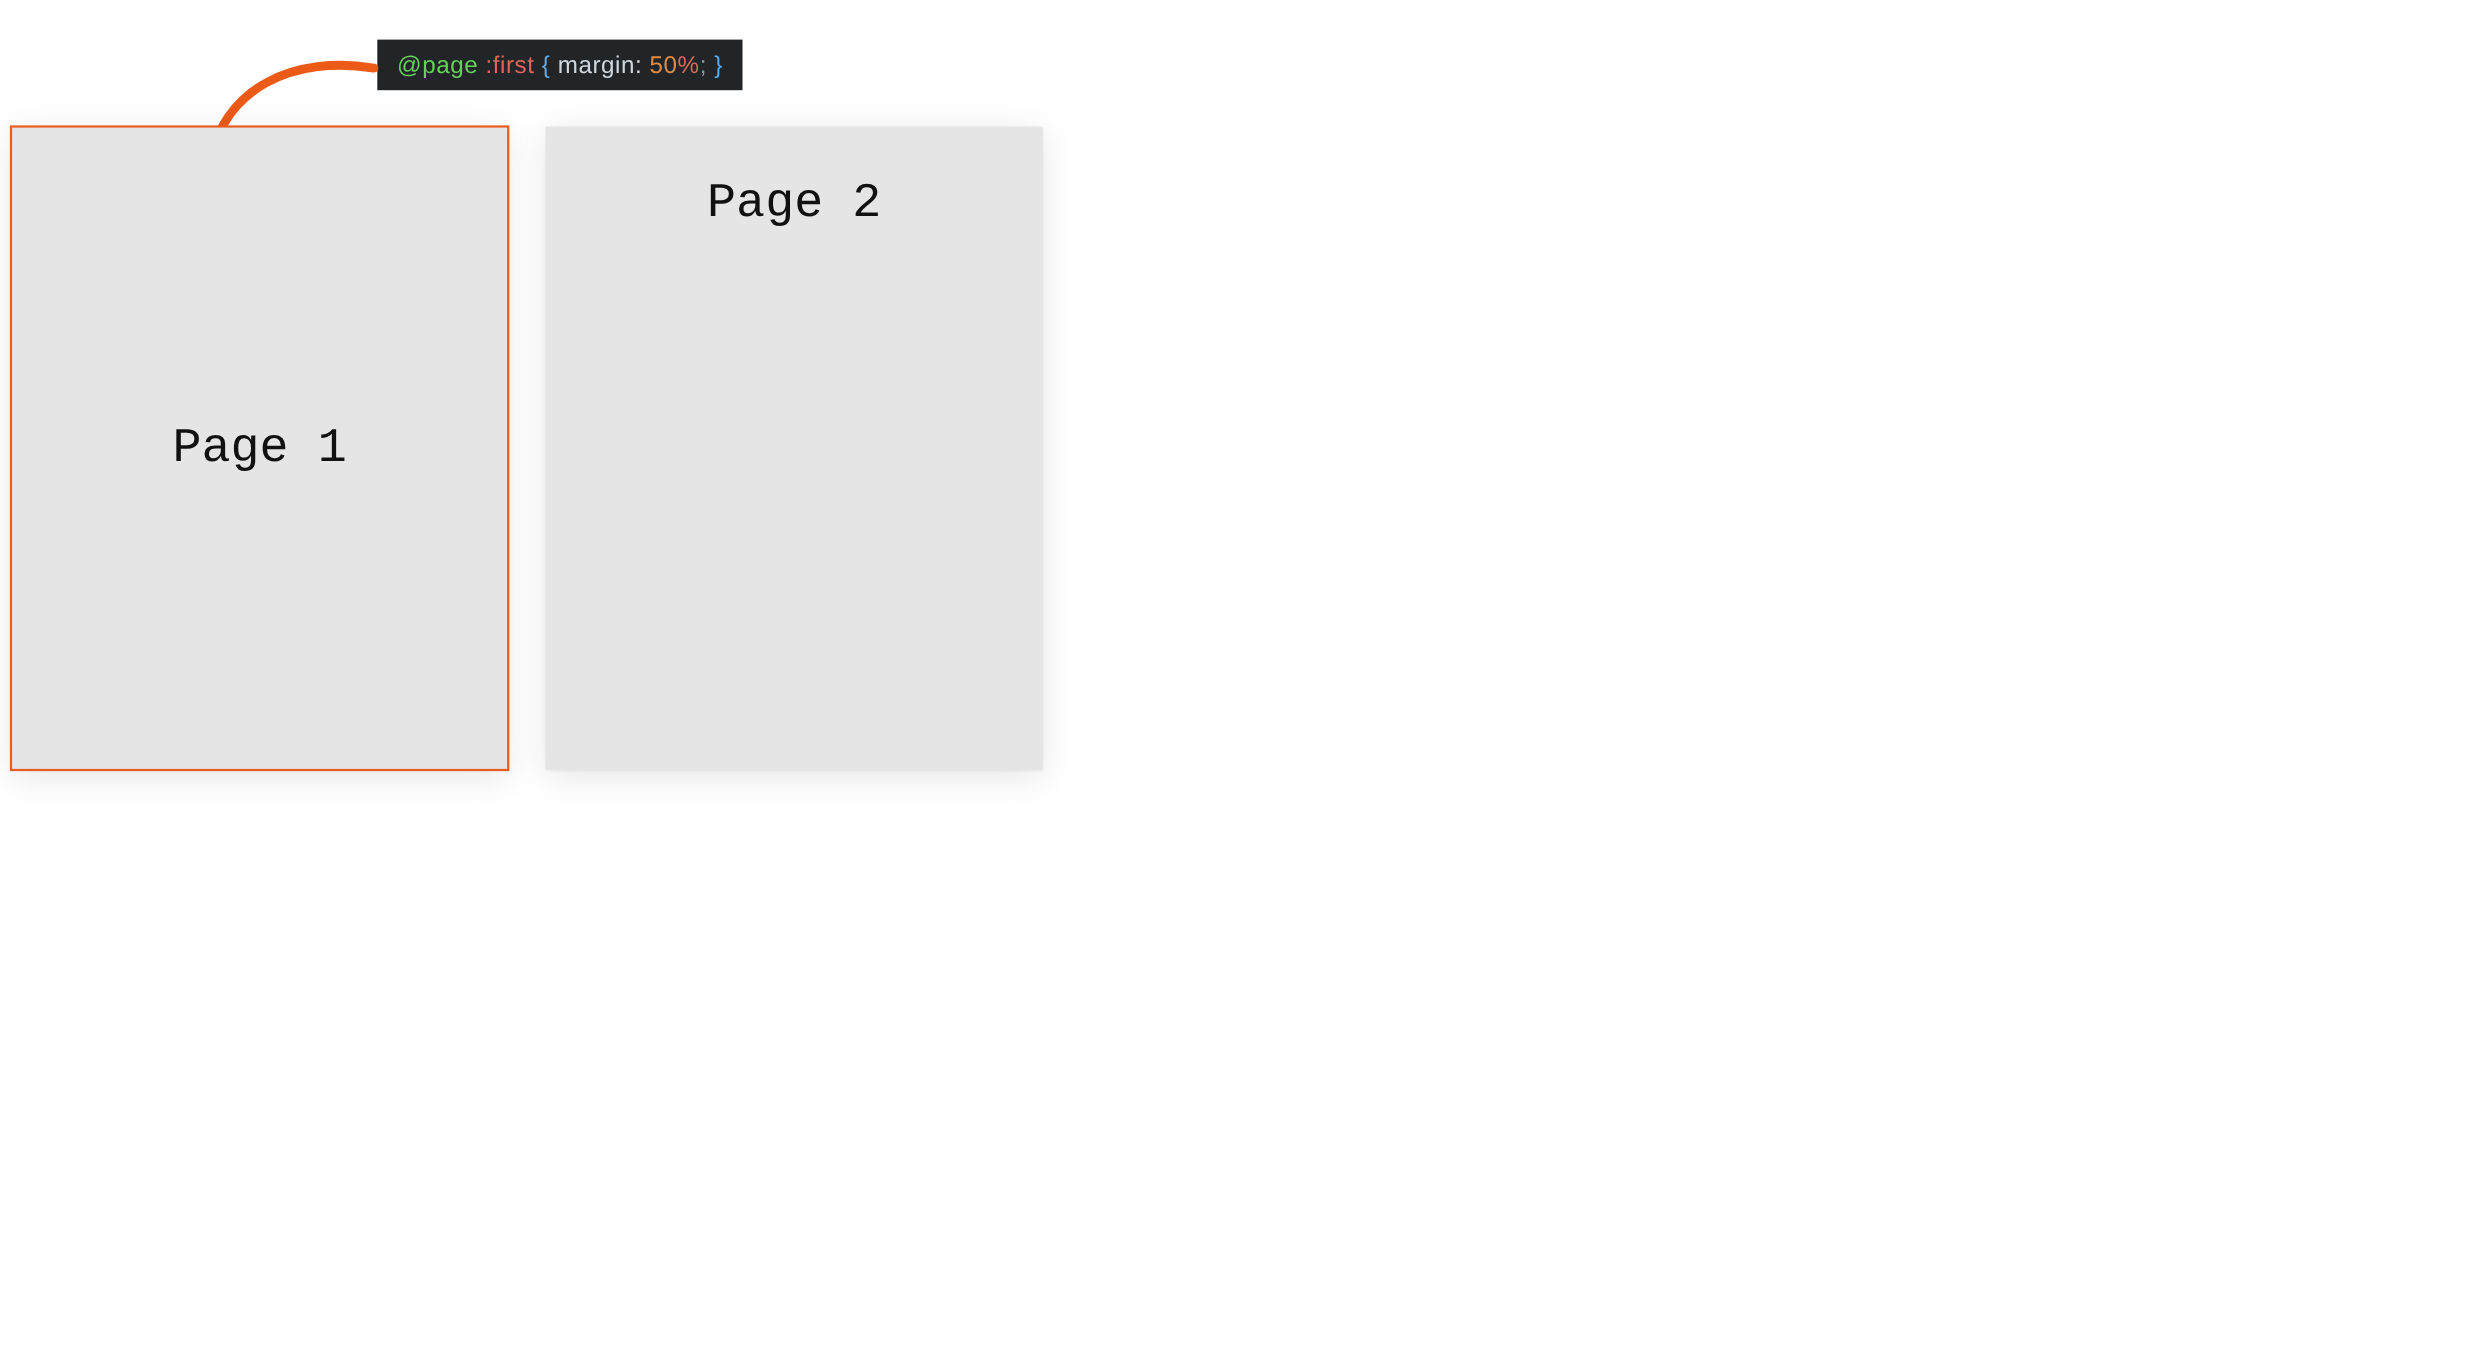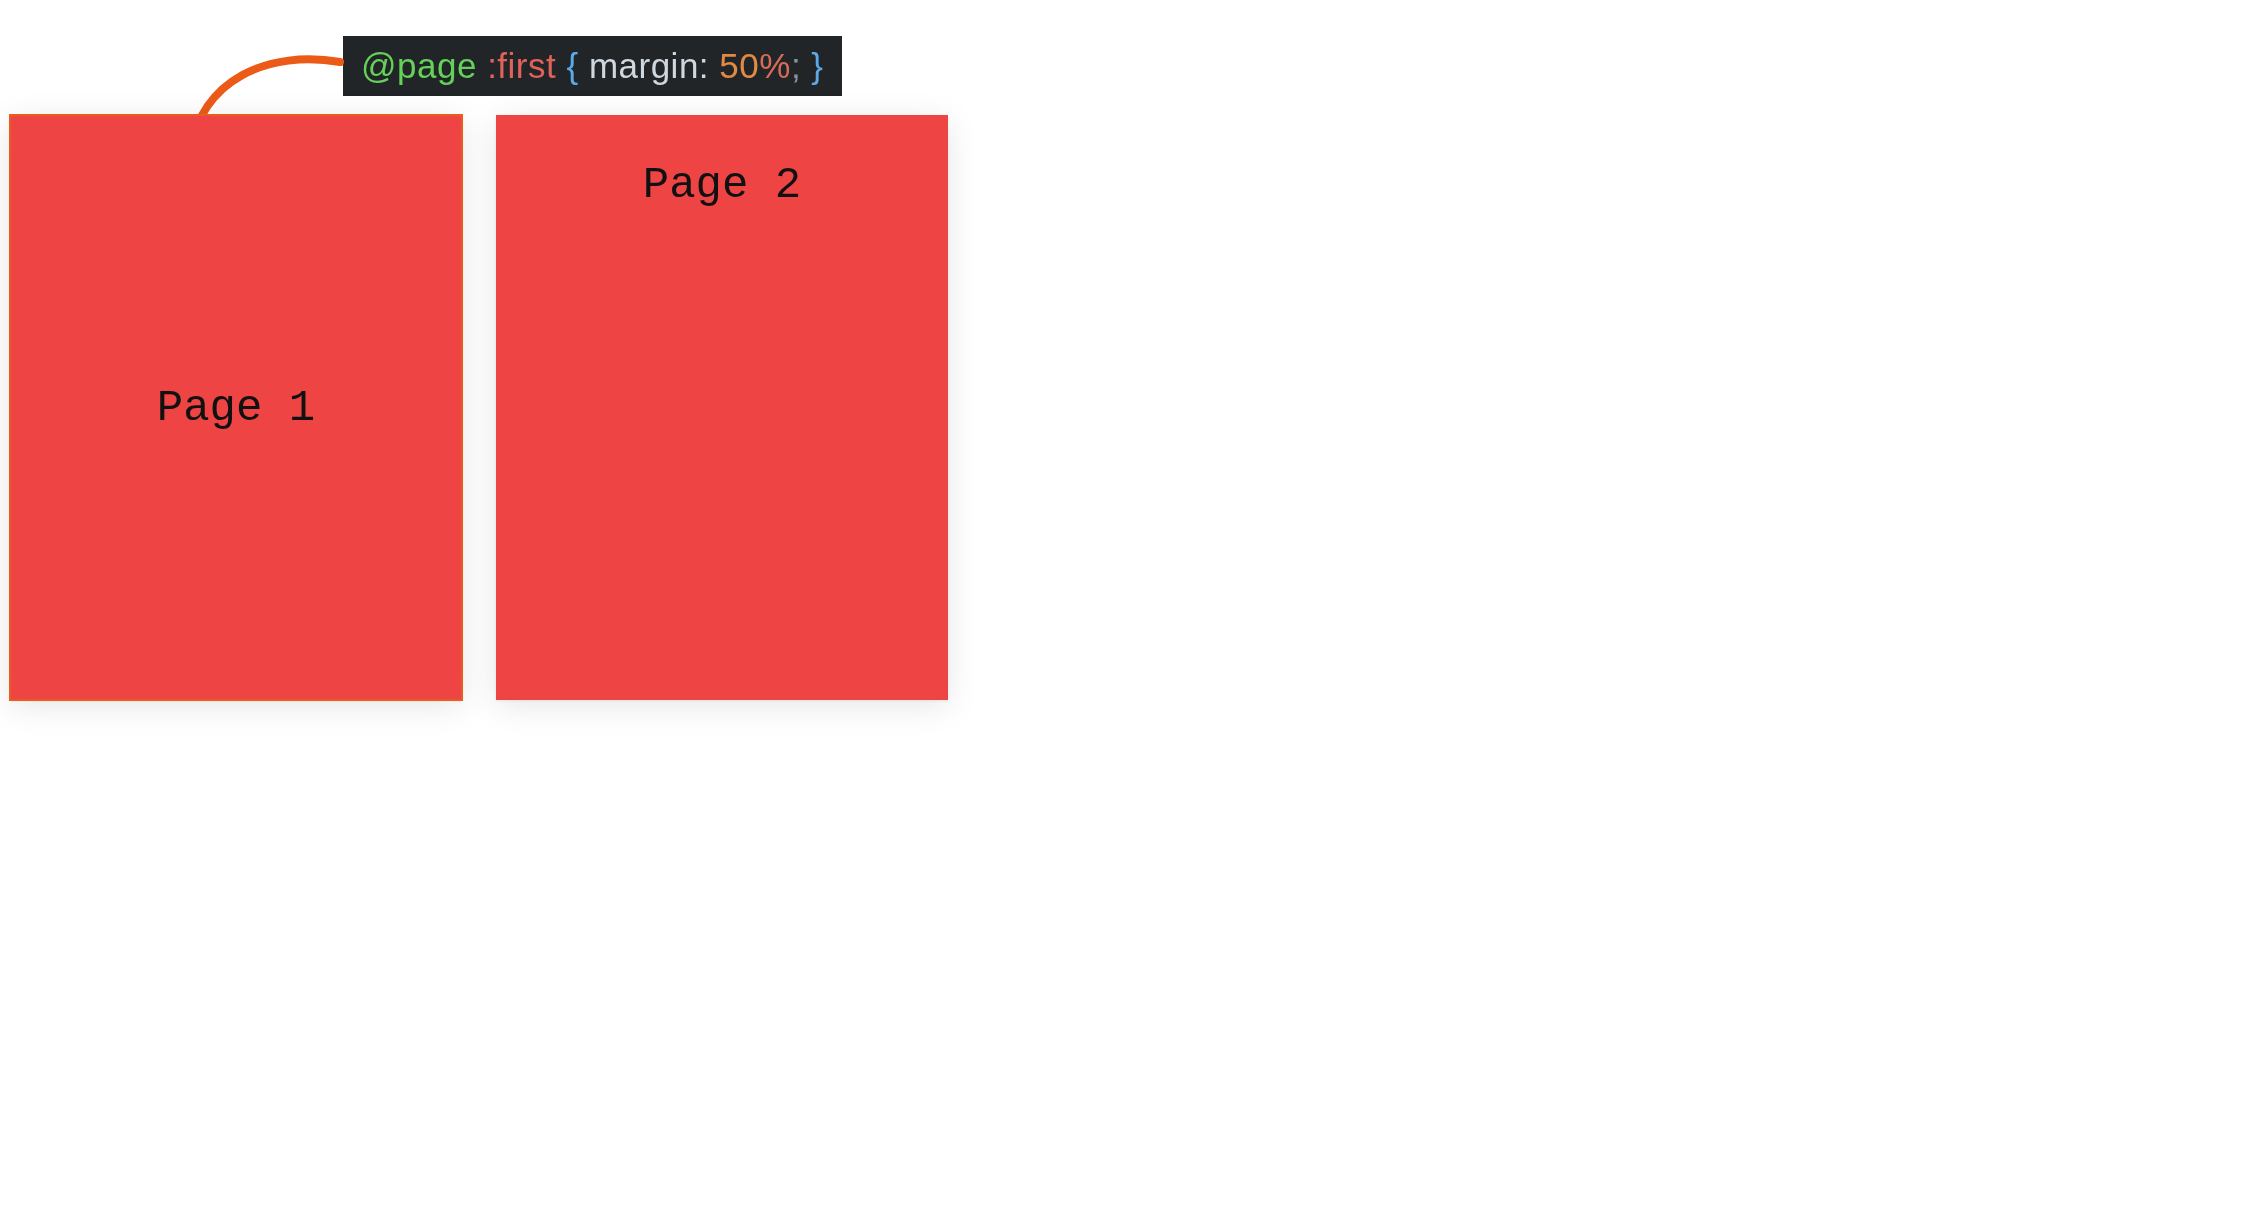--- a/index.html
+++ b/index.html
@@ -19,7 +19,7 @@
     background: #222528;
     padding: 10px 18px;
     font-family: "Segoe UI", "Helvetica Neue", Arial, sans-serif;
-    font-size: 35px;
+    font-size: 22px;
     letter-spacing: 0.5px;
     font-weight: 400;
     white-space: nowrap;

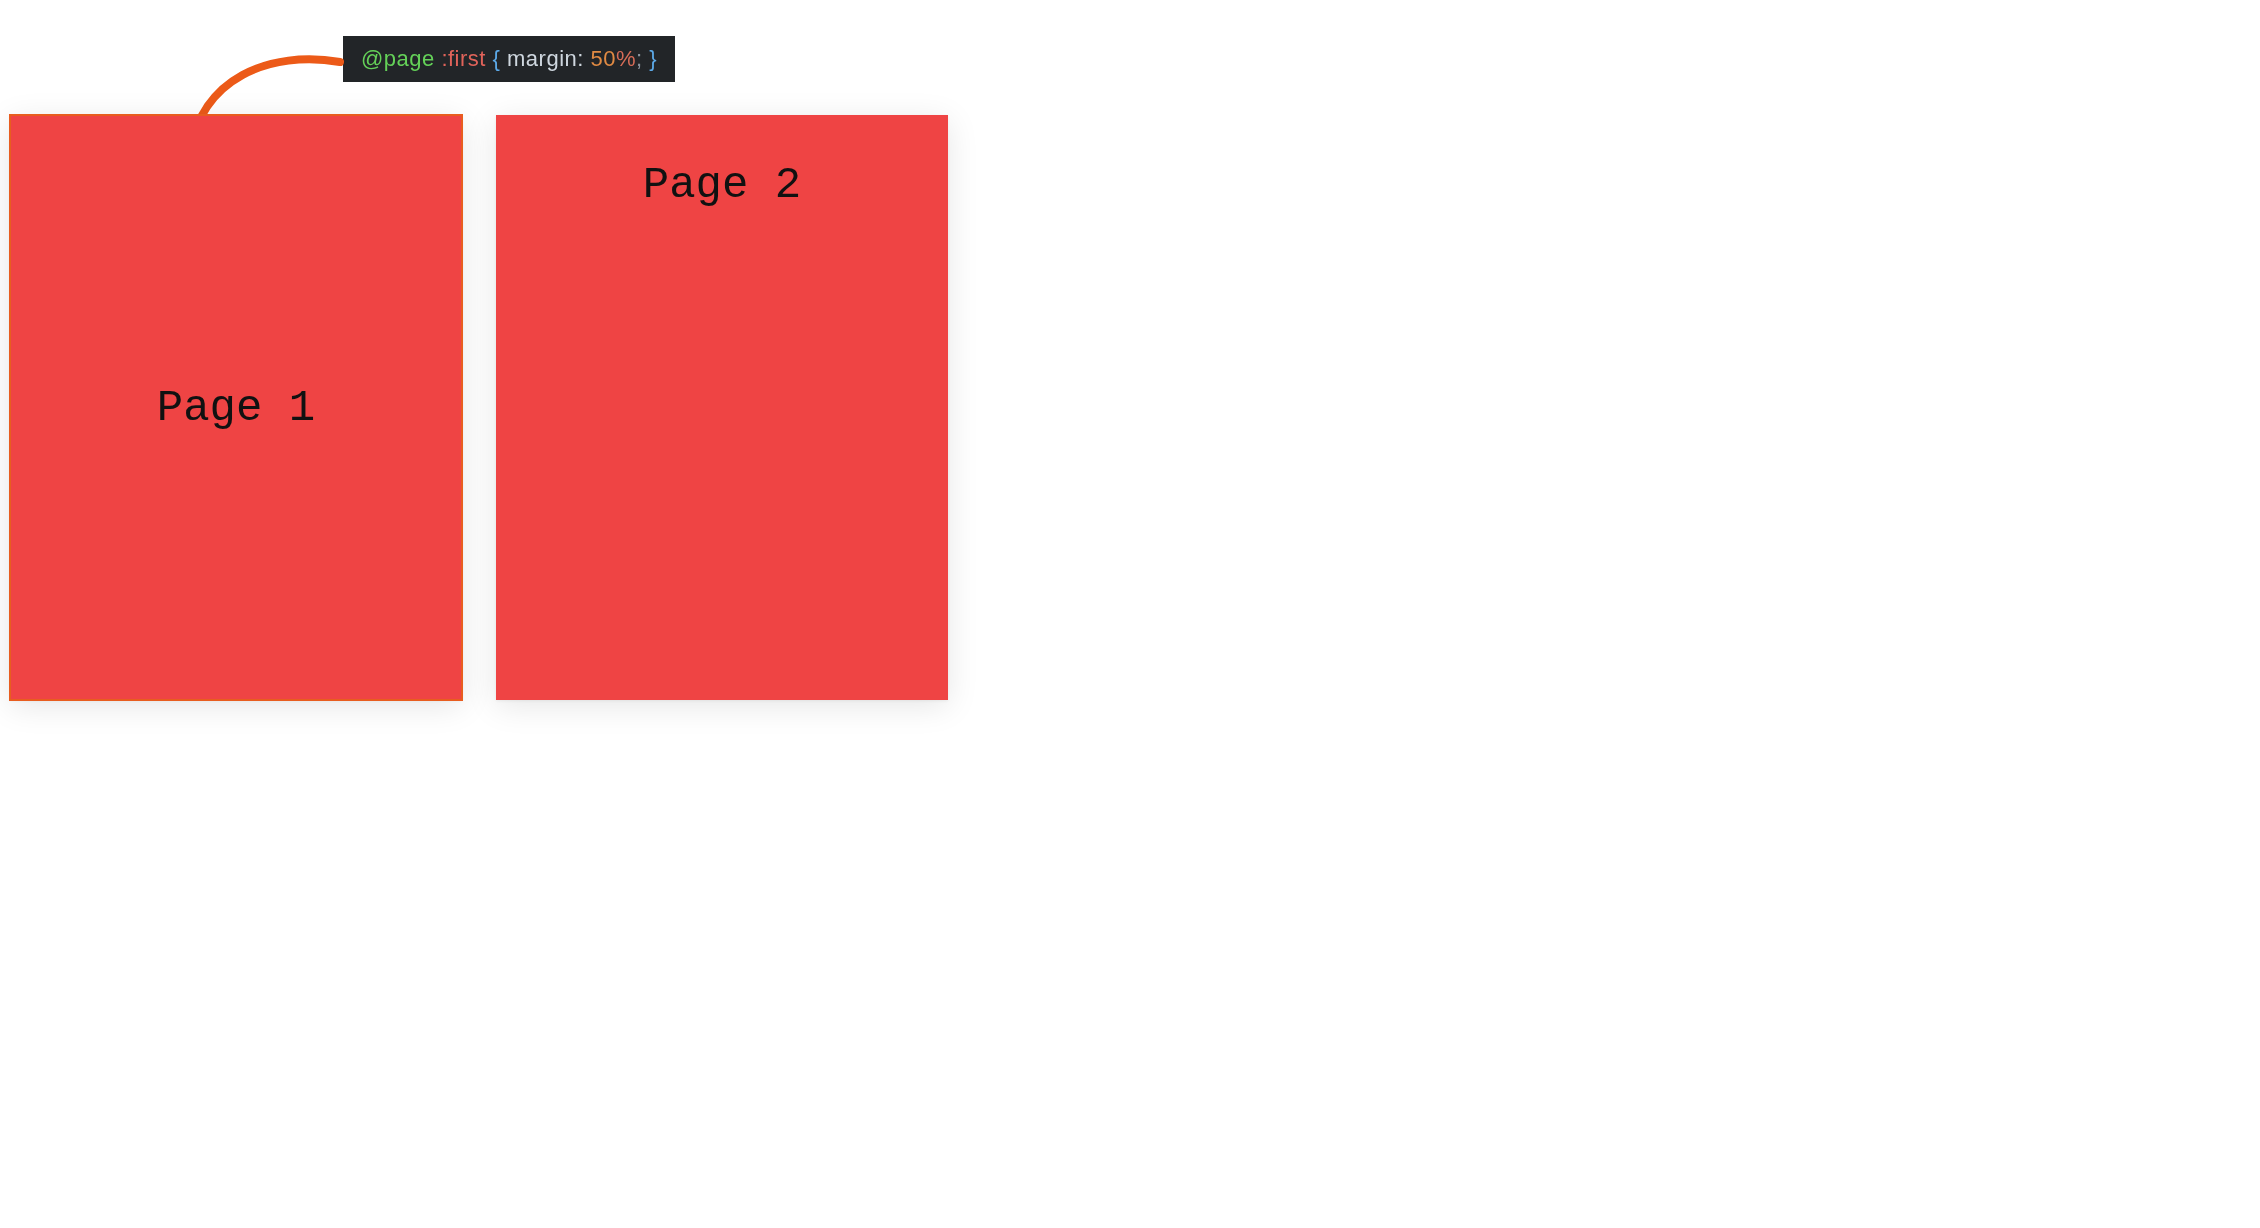--- a/index.html
+++ b/index.html
@@ -43,7 +43,7 @@
   .page {
     width: 452px;
     height: 585px;
-    background: #ef4444;
+    background: #e5e5e5;
     box-shadow: 0 6px 30px rgba(0,0,0,0.10), 0 1px 3px rgba(0,0,0,0.06);
     position: relative;
   }

